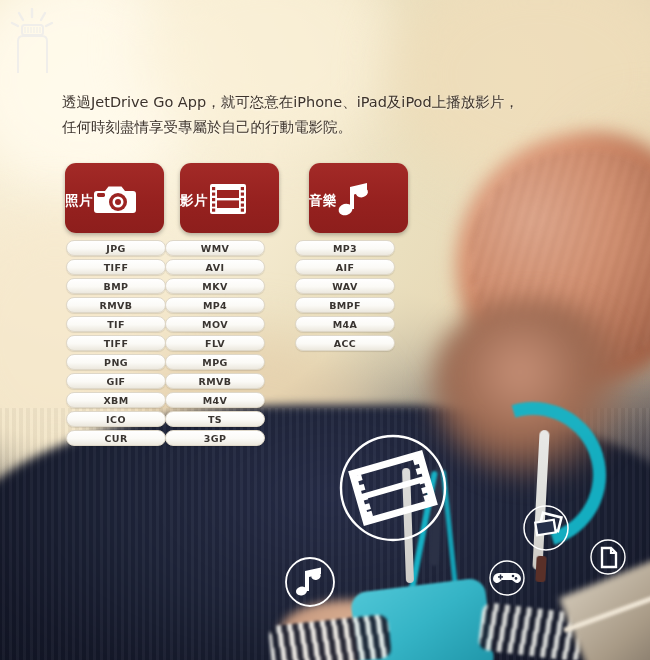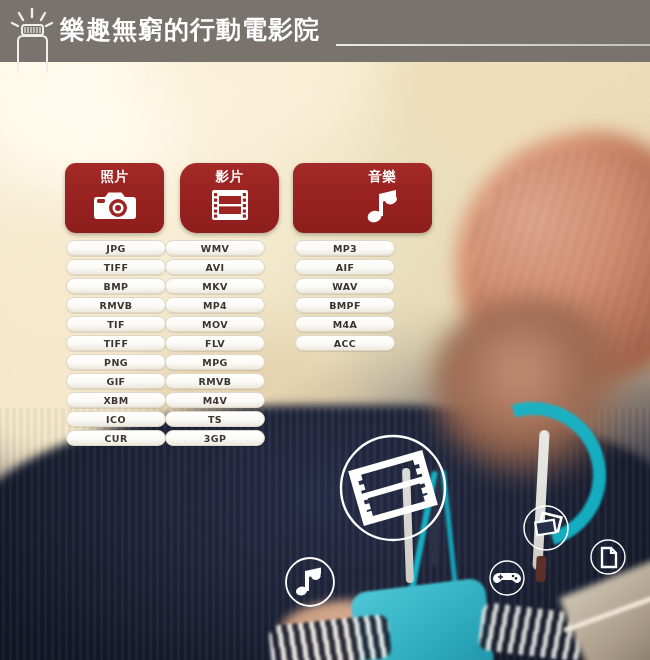--- a/index.html
+++ b/index.html
@@ -219,10 +219,6 @@
     <div class="rail-edge"></div>
   </div>
 
-  <div class="header">
-    <div class="header-title">樂趣無窮的行動電影院</div>
-    <div class="header-rule"></div>
-  </div>
 
   <svg class="lightning" viewBox="0 0 46 66">
     <g stroke="#f0eeea" stroke-width="2.4" stroke-linecap="round" fill="none">

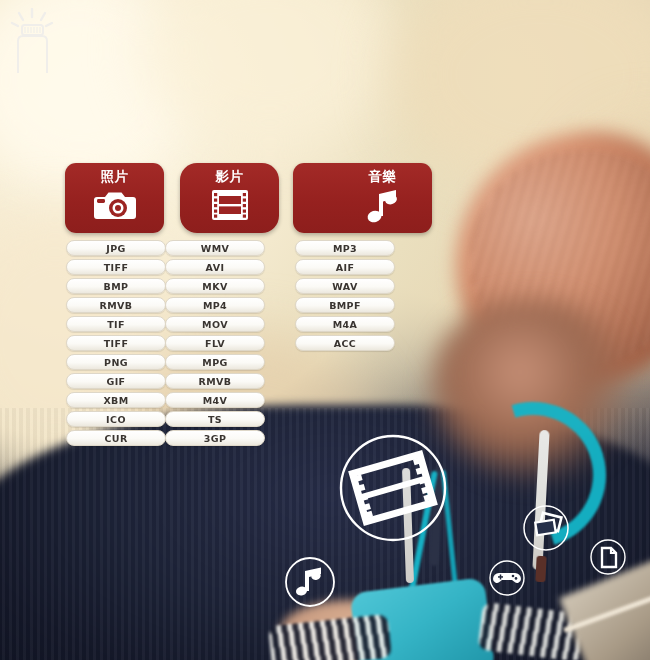--- a/index.html
+++ b/index.html
@@ -241,6 +241,7 @@
   </svg>
 
   <div class="copy">
+    <div class="copy-line">透過JetDrive Go App，就可恣意在iPhone、iPad及iPod上播放影片，</div>
   </div>
 
   <div class="cards">

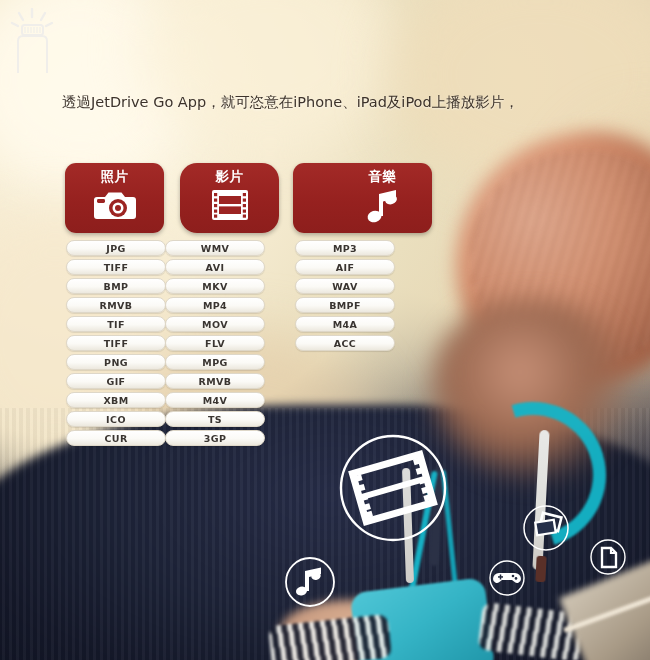--- a/index.html
+++ b/index.html
@@ -242,6 +242,7 @@
 
   <div class="copy">
     <div class="copy-line">透過JetDrive Go App，就可恣意在iPhone、iPad及iPod上播放影片，</div>
+    <div class="copy-line">任何時刻盡情享受專屬於自己的行動電影院。</div>
   </div>
 
   <div class="cards">

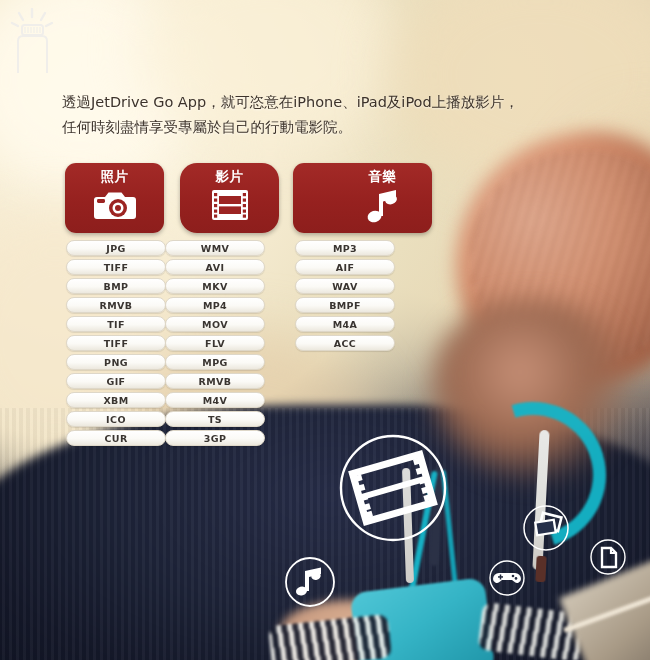--- a/index.html
+++ b/index.html
@@ -154,7 +154,7 @@
     position:absolute;top:0;width:99px;height:70px;border-radius:11px;
     background:linear-gradient(180deg,#a32a27 0%,#96211f 55%,#8d1e1c 100%);
     box-shadow:0 2px 4px rgba(0,0,0,.28);
-    display:flex;flex-direction:column;align-items:center;justify-content:flex-start;
+    display:flex;flex-direction:row;align-items:center;justify-content:flex-start;
   }
   .card.c0{left:0;}
   .card.c1{left:115px;border-radius:17px;}

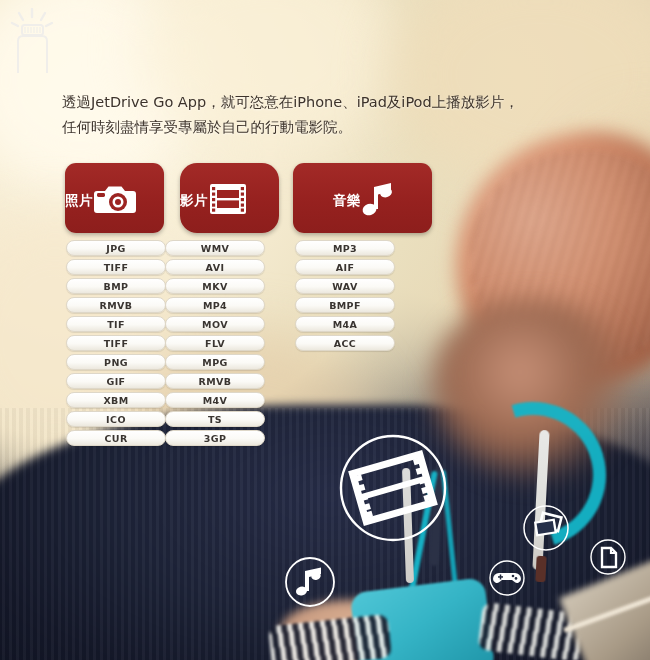--- a/index.html
+++ b/index.html
@@ -157,7 +157,7 @@
     display:flex;flex-direction:row;align-items:center;justify-content:flex-start;
   }
   .card.c0{left:0;}
-  .card.c1{left:115px;border-radius:17px;}
+  .card.c1{left:115px;}
   .card.c2{left:228px;padding-left:40px;}
   .card-label{
     color:#fff;font-size:13.5px;font-weight:bold;margin-top:5px;letter-spacing:.5px;

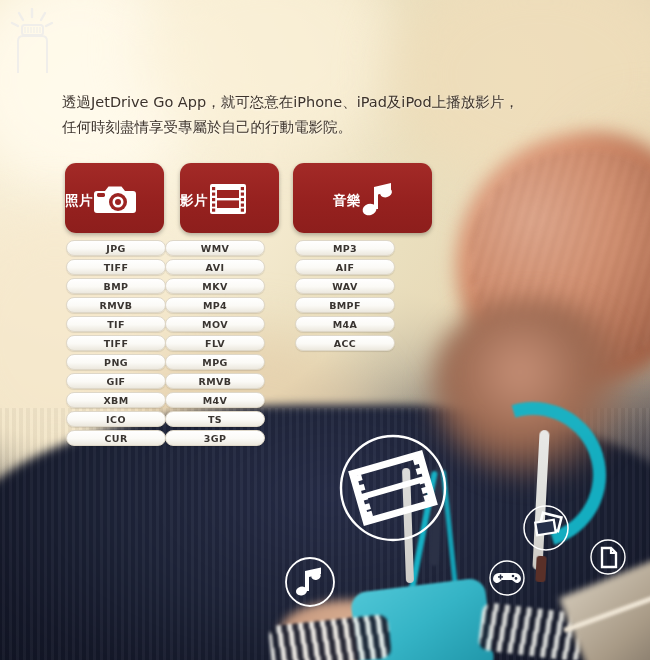--- a/index.html
+++ b/index.html
@@ -158,7 +158,7 @@
   }
   .card.c0{left:0;}
   .card.c1{left:115px;}
-  .card.c2{left:228px;padding-left:40px;}
+  .card.c2{left:244px;}
   .card-label{
     color:#fff;font-size:13.5px;font-weight:bold;margin-top:5px;letter-spacing:.5px;
     font-family:"DejaVu Sans","Liberation Sans",sans-serif;

